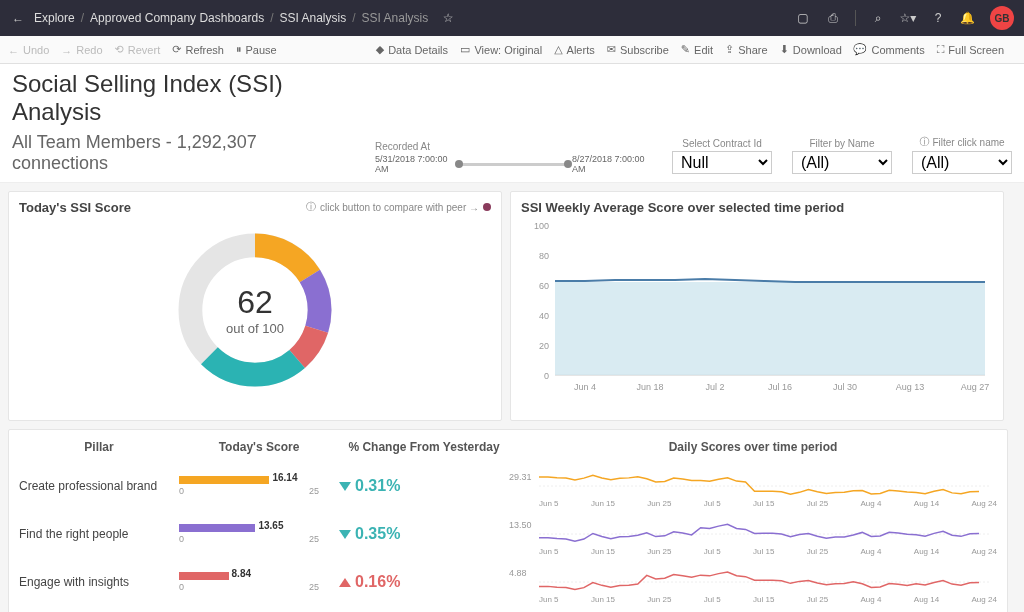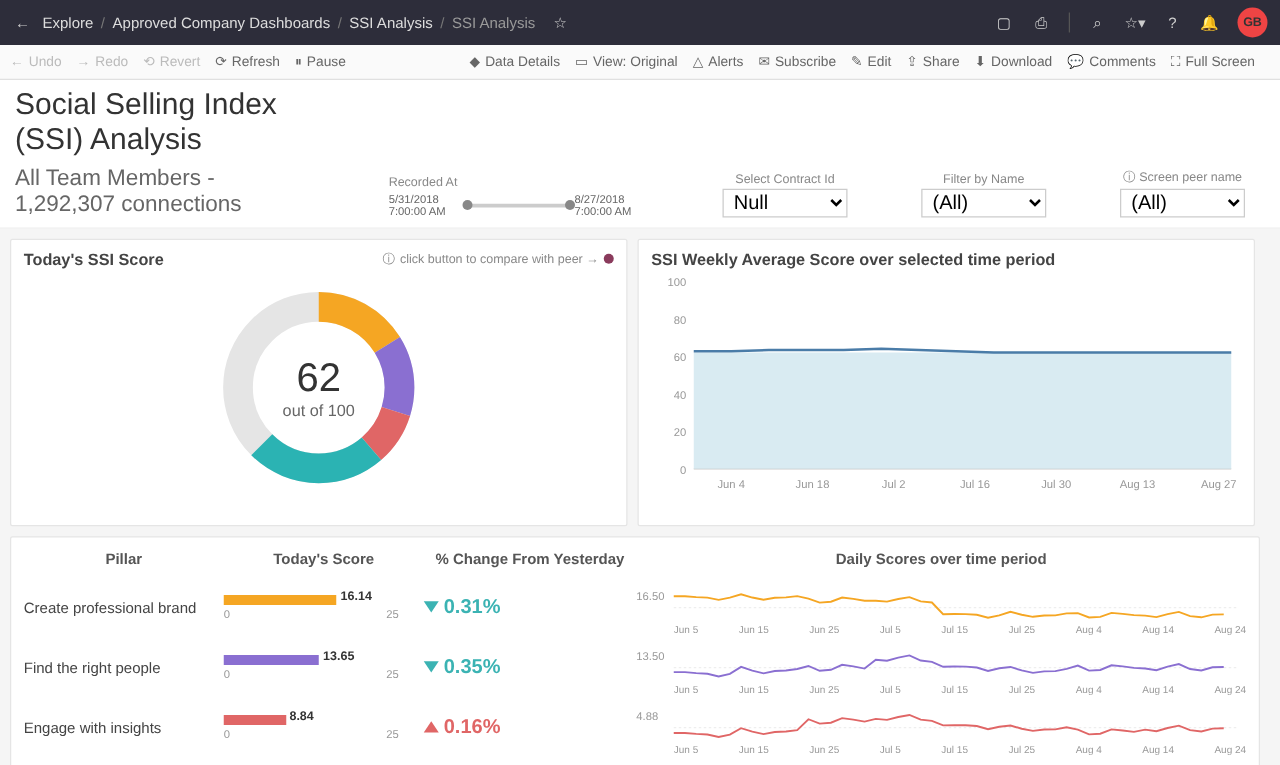--- a/index.html
+++ b/index.html
@@ -16,7 +16,7 @@
 .toolbar .tb-btn { display: flex; align-items: center; gap: 4px; margin-right: 12px; cursor: pointer; }
 .toolbar .tb-btn.disabled { color: #bbb; cursor: default; }
 .toolbar .spacer { flex: 1; }
-.filters { background: #fff; display: flex; align-items: flex-end; padding: 6px 28px 8px 12px; border-bottom: 1px solid #eee; gap: 39px; }
+.filters { background: #fff; display: flex; align-items: flex-end; padding: 6px 12px 8px 12px; border-bottom: 1px solid #eee; }
 .filters .title-block h1 { font-size: 24px; font-weight: 400; color: #333; }
 .filters .title-block .subtitle { font-size: 18px; color: #666; margin-top: 6px; }
 .filters .filter-group { margin-left: 20px; font-size: 11px; color: #555; }

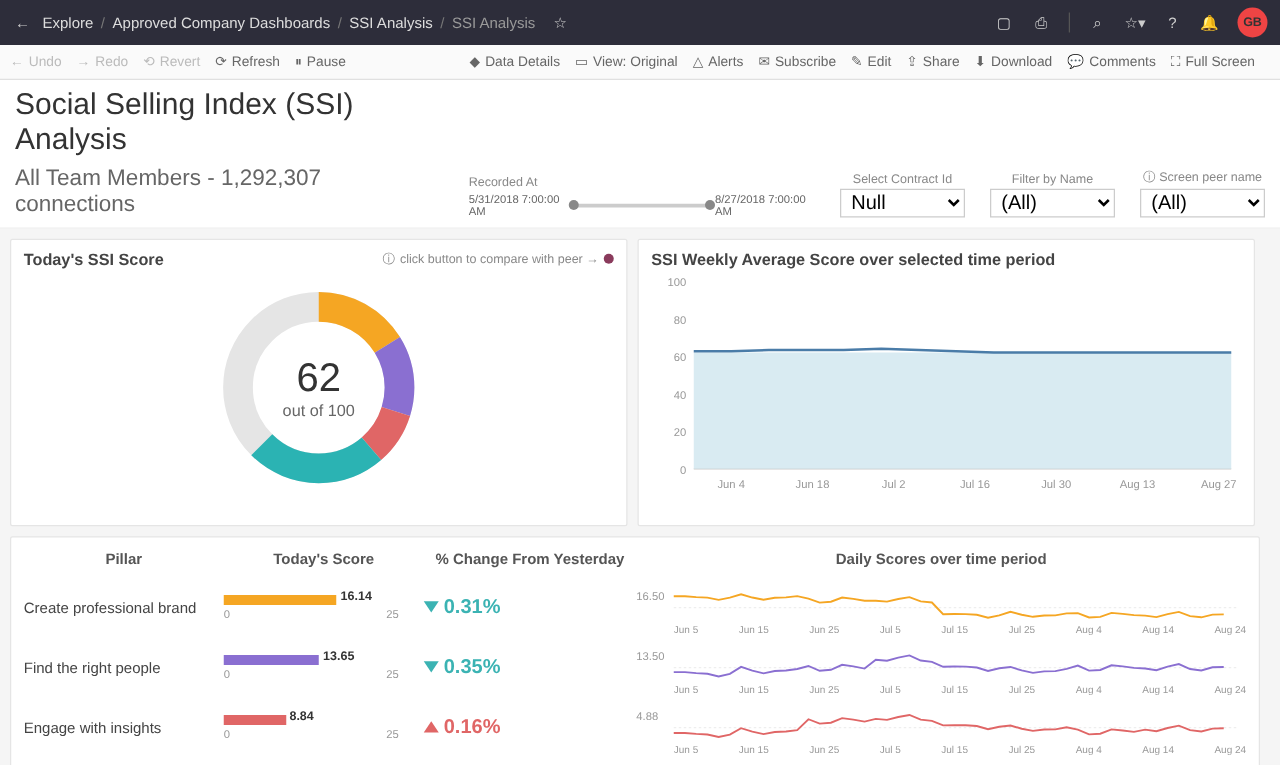--- a/index.html
+++ b/index.html
@@ -133,7 +133,7 @@
   <div class="filter-group">
     <div class="peer-label">
         <span>ⓘ</span>
-        <span>Screen peer name</span>
+        <span>Filter click name</span>
       </div>
     <select><option>(All)</option></select>
   </div>

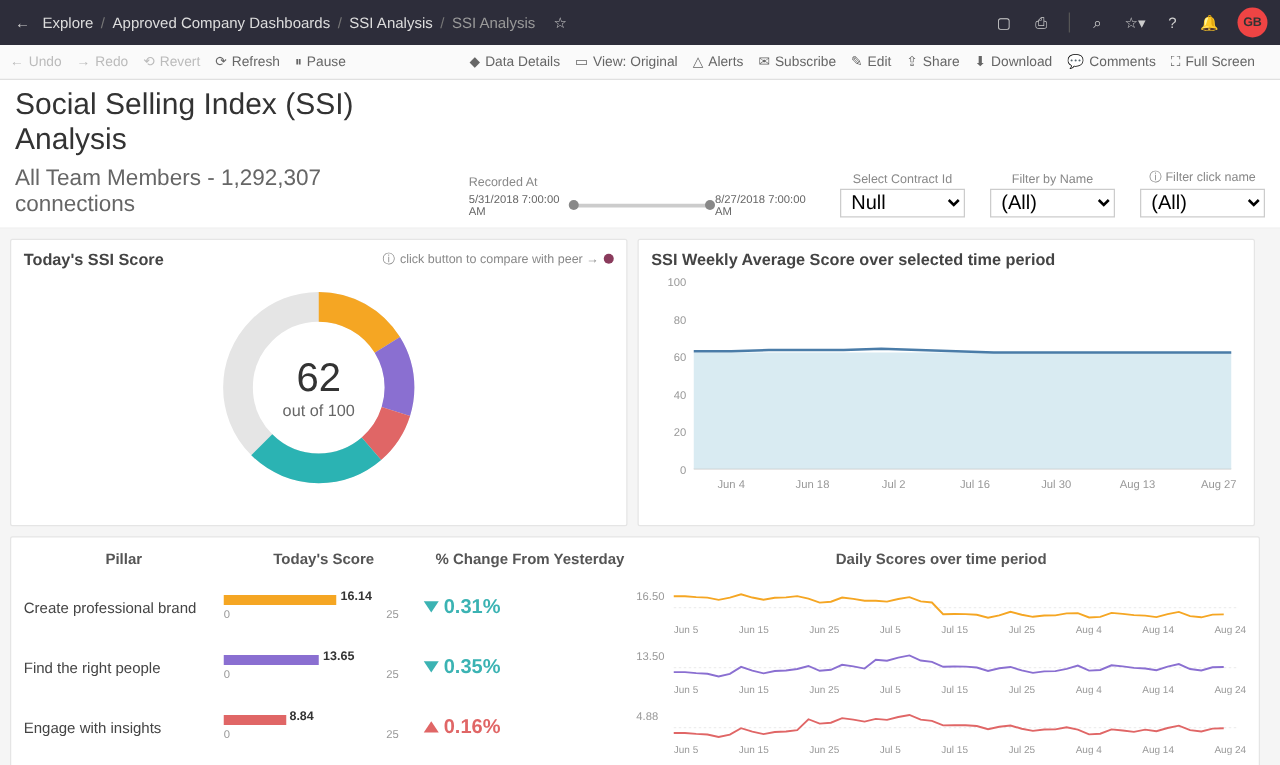--- a/index.html
+++ b/index.html
@@ -215,7 +215,7 @@
     </div>
     <div class="pchg down"><span class="tri down"></span>0.31%</div>
     <div class="pspark">
-      <span class="ylab">16.50</span>
+      <span class="ylab">29.31</span>
       <svg width="100%" height="40">
               <line x1="30" y1="20" x2="480" y2="20" stroke="#eee" stroke-dasharray="2,2"></line>
               <polyline points="30,10.999999999999991 38.97959183673469,10.963153007932338 47.95918367346938,11.665458626426332 56.93877551020408,12.100567218310914 65.91836734693877,13.93281610326892 74.89795918367346,12.131344947055469 83.87755102040816,9.402896061899618 92.85714285714286,12.02302700683018 101.83673469387755,13.785200937948373 110.81632653061224,12.220445767026975 119.79591836734693,11.875462001301617 128.77551020408163,10.866854857604954 137.75510204081633,12.82985517492979 146.73469387755102,16.04831769625616 155.71428571428572,15.398307920626703 164.6938775510204,12.034668300891529 173.6734693877551,13.089478103677806 182.6530612244898,14.589157626394607 191.6326530612245,14.58414978788437 200.61224489795916,15.260196422444462 209.59183673469386,13.179891794221035 218.57142857142856,11.683194345982077 227.55102040816325,15.114624786022587 236.53061224489795,15.982110518581331 245.51020408163265,25.35183791449859 254.48979591836732,25.20185965401764 263.46938775510205,25.269549076279514 272.44897959183675,25.837448438361314 281.42857142857144,28.17052200076089 290.4081632653061,26.35184198979763 299.3877551020408,23.472030800362894 308.3673469387755,25.81860486973559 317.3469387755102,27.43894030150466 326.3265306122449,26.429917796022853 335.3061224489796,26.30940728178823 344.2857142857143,24.723862735905215 353.265306122449,24.511077449489232 362.2448979591837,27.99291859123707 371.2244897959183,27.52389502812809 380.204081632653,24.350239513564368 389.1836734693877,25.10141934832257 398.1632653061224,26.118596540357846 407.1428571428571,26.5147034965422 416.1224489795918,27.658855630863833 425.1020408163265,25.303460858173302 434.0816326530612,23.546094143697925 443.0612244897959,26.879522217763117 452.0408163265306,27.836536867611997 461.0204081632653,25.705659322437615 469.99999999999994,25.49511556521095 " fill="none" stroke="#f5a623" stroke-width="1.5"></polyline>

